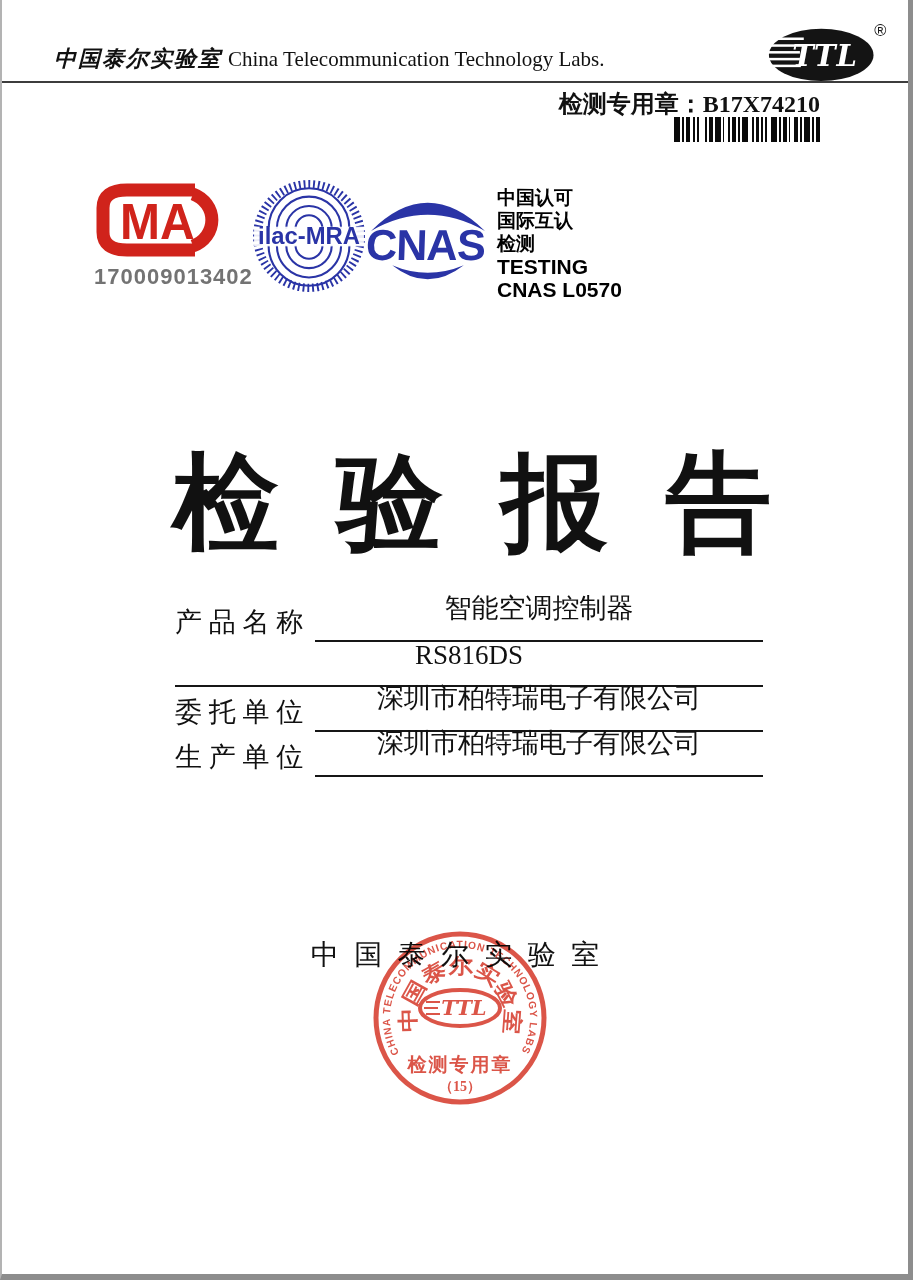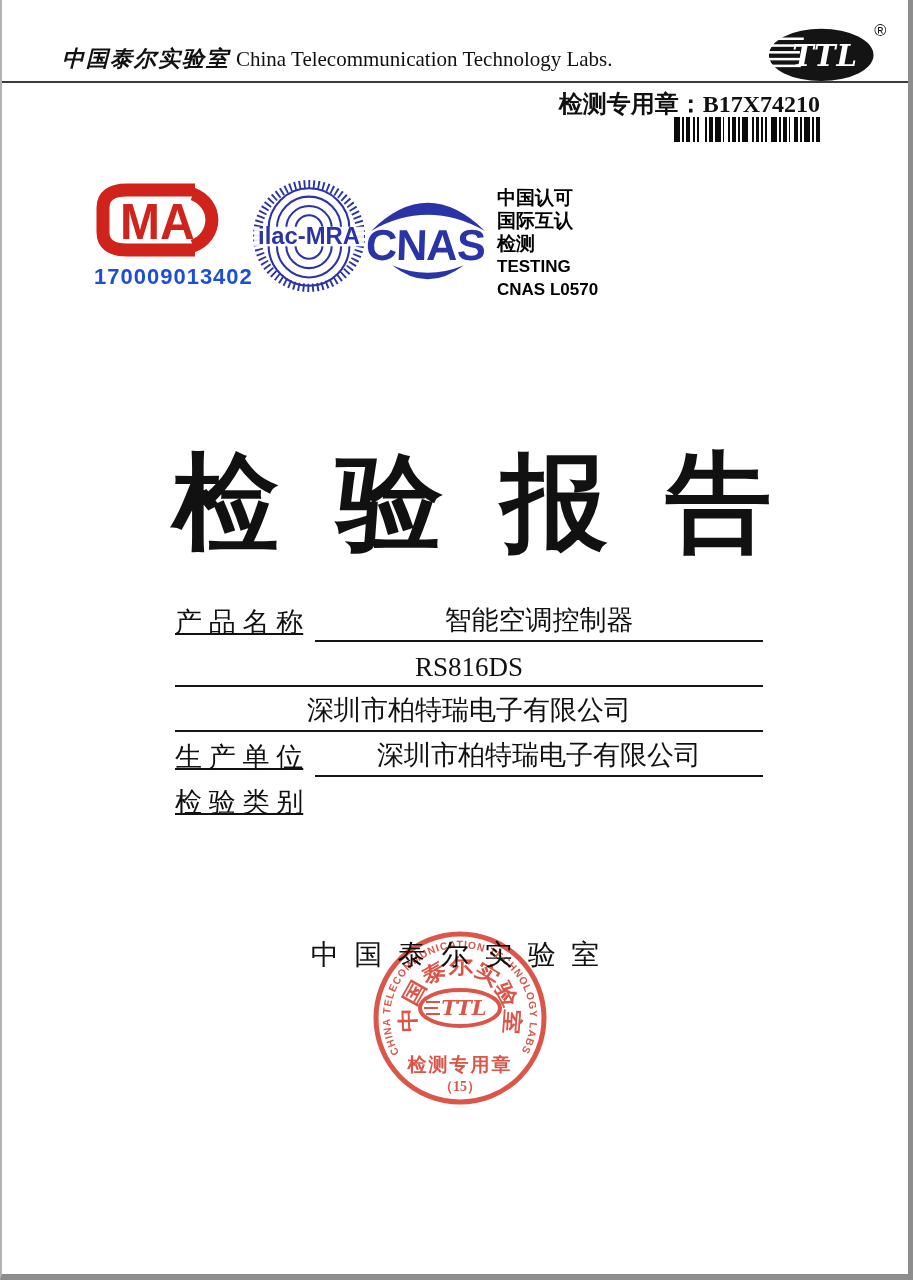--- a/index.html
+++ b/index.html
@@ -17,7 +17,7 @@
     color:#111;
   }
   
-  .brand{position:absolute;left:60px;top:44px;white-space:nowrap;text-align:right;}
+  .brand{position:absolute;left:52px;top:44px;white-space:nowrap;text-align:right;}
   .brand-cn{font-family:"DejaVu Serif", serif;font-style:italic;font-weight:bold;font-size:22px;letter-spacing:2px;}
   .brand-en{font-family:"Liberation Serif", serif;font-size:21px;margin-left:6px;}
   .header-rule{position:absolute;left:0;right:0;top:81px;height:2px;background:#3c3c3c;}

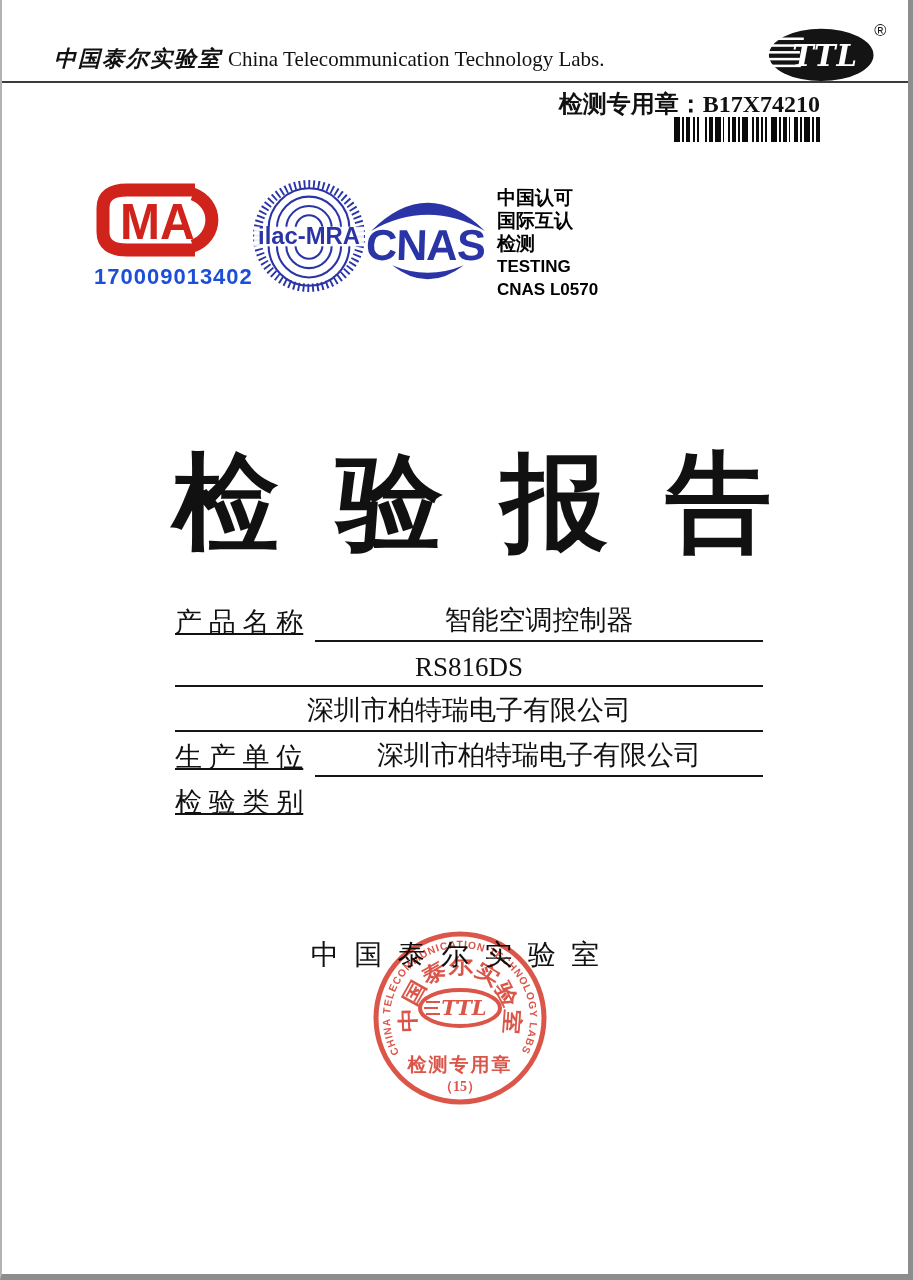--- a/index.html
+++ b/index.html
@@ -135,7 +135,7 @@
       <path d="M 98,12 A 30,28 0 0 1 98,64" fill="none" stroke="#d0231b" stroke-width="13"></path>
       <text x="26" y="57" font-family="Liberation Sans, sans-serif" font-weight="bold" font-size="50" fill="#d0231b" transform="scale(0.96,1)">MA</text>
     </svg>
-    <div class="cma-number" style="color:#1d4ed8">170009013402</div>
+    <div class="cma-number" style="color:#737373">170009013402</div>
   </div>
 
   <div class="ilac">

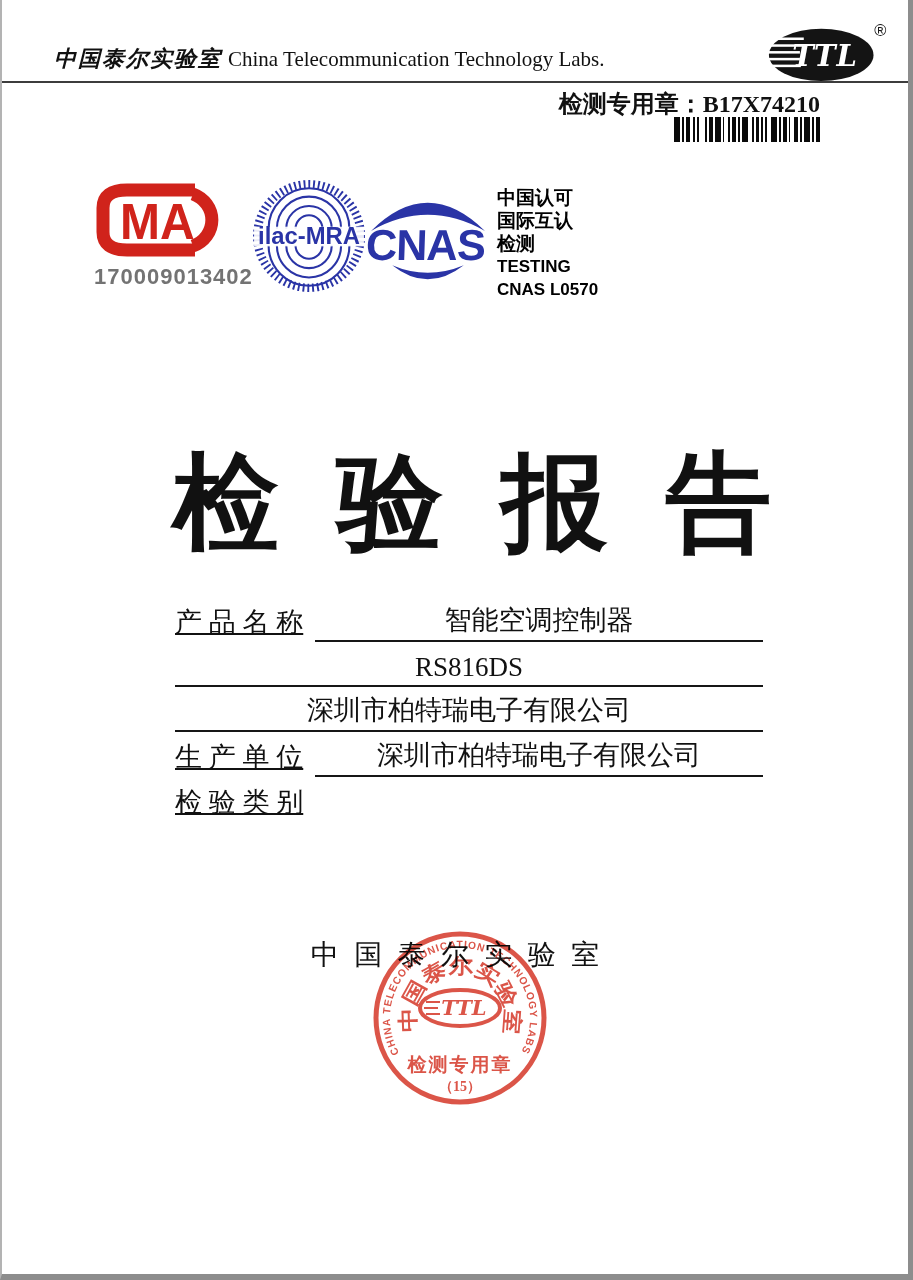--- a/index.html
+++ b/index.html
@@ -32,7 +32,7 @@
   .ilac{position:absolute;left:250px;top:179px;width:114px;height:114px;}
   .cnas-wrap{position:absolute;left:363px;top:186px;display:flex;align-items:flex-start;}
   .cnas-text{margin-left:6px;font-family:"Liberation Sans",sans-serif;font-weight:bold;line-height:23px;font-size:19px;white-space:nowrap;}
-  .cnas-text .en{font-size:17px;}
+  .cnas-text .en{font-size:21px;}
   
   .title{position:absolute;top:415px;left:0;width:100%;text-align:center;
     font-family:"DejaVu Serif",serif;font-weight:bold;font-size:106px;margin:17px;}

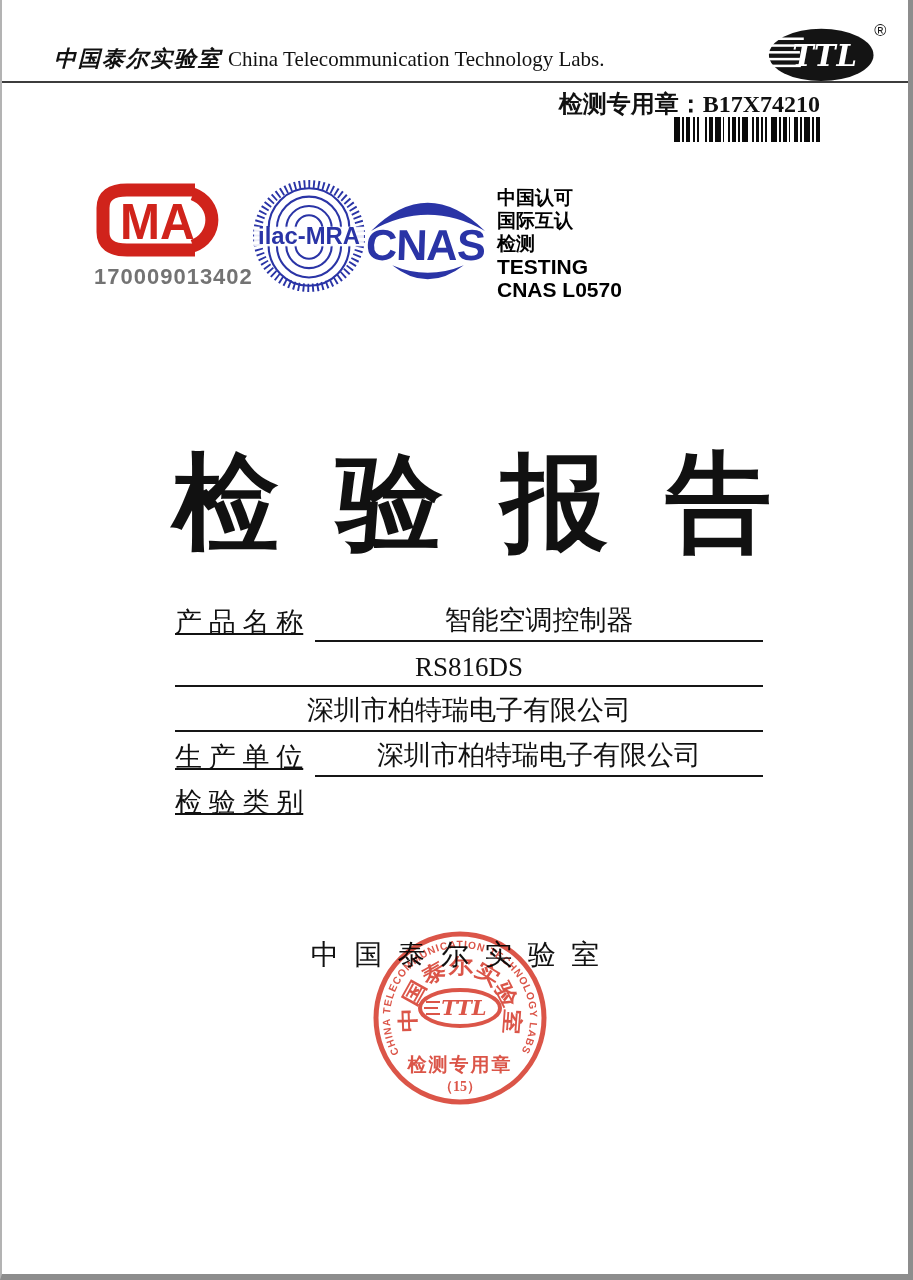--- a/index.html
+++ b/index.html
@@ -40,7 +40,7 @@
   
   .fields{position:absolute;left:173px;top:597px;width:588px;}
   .frow{display:flex;align-items:flex-end;height:45px;}
-  .flabel{width:140px;font-size:27px;white-space:pre;flex:none;padding-bottom:2px;text-decoration:underline;}
+  .flabel{width:140px;font-size:27px;white-space:pre;flex:none;padding-bottom:2px;}
   .fvalue{flex:1;border-bottom:2px solid #161616;text-align:center;font-size:27px;padding-bottom:2px;white-space:pre;}
   
   .footer-lab{position:absolute;top:936px;left:0;width:100%;text-align:center;font-size:28px;}

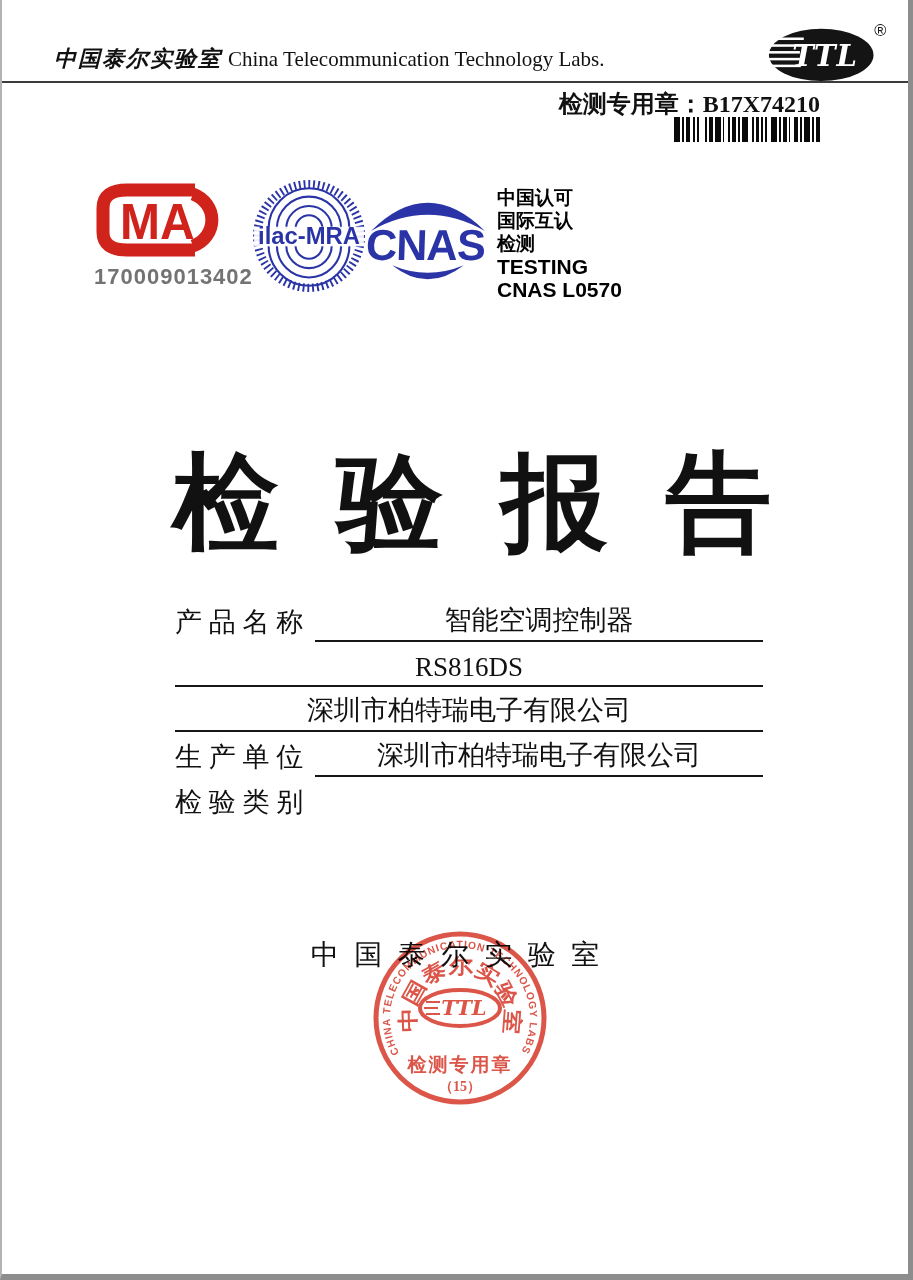--- a/index.html
+++ b/index.html
@@ -41,7 +41,7 @@
   .fields{position:absolute;left:173px;top:597px;width:588px;}
   .frow{display:flex;align-items:flex-end;height:45px;}
   .flabel{width:140px;font-size:27px;white-space:pre;flex:none;padding-bottom:2px;}
-  .fvalue{flex:1;border-bottom:2px solid #161616;text-align:center;font-size:27px;padding-bottom:2px;white-space:pre;}
+  .fvalue{flex:1;border-bottom:2px solid #161616;text-align:center;font-size:27px;padding-bottom:14px;white-space:pre;}
   
   .footer-lab{position:absolute;top:936px;left:0;width:100%;text-align:center;font-size:28px;}
   .footer-lab span{letter-spacing:.55em;margin-right:-.55em;}

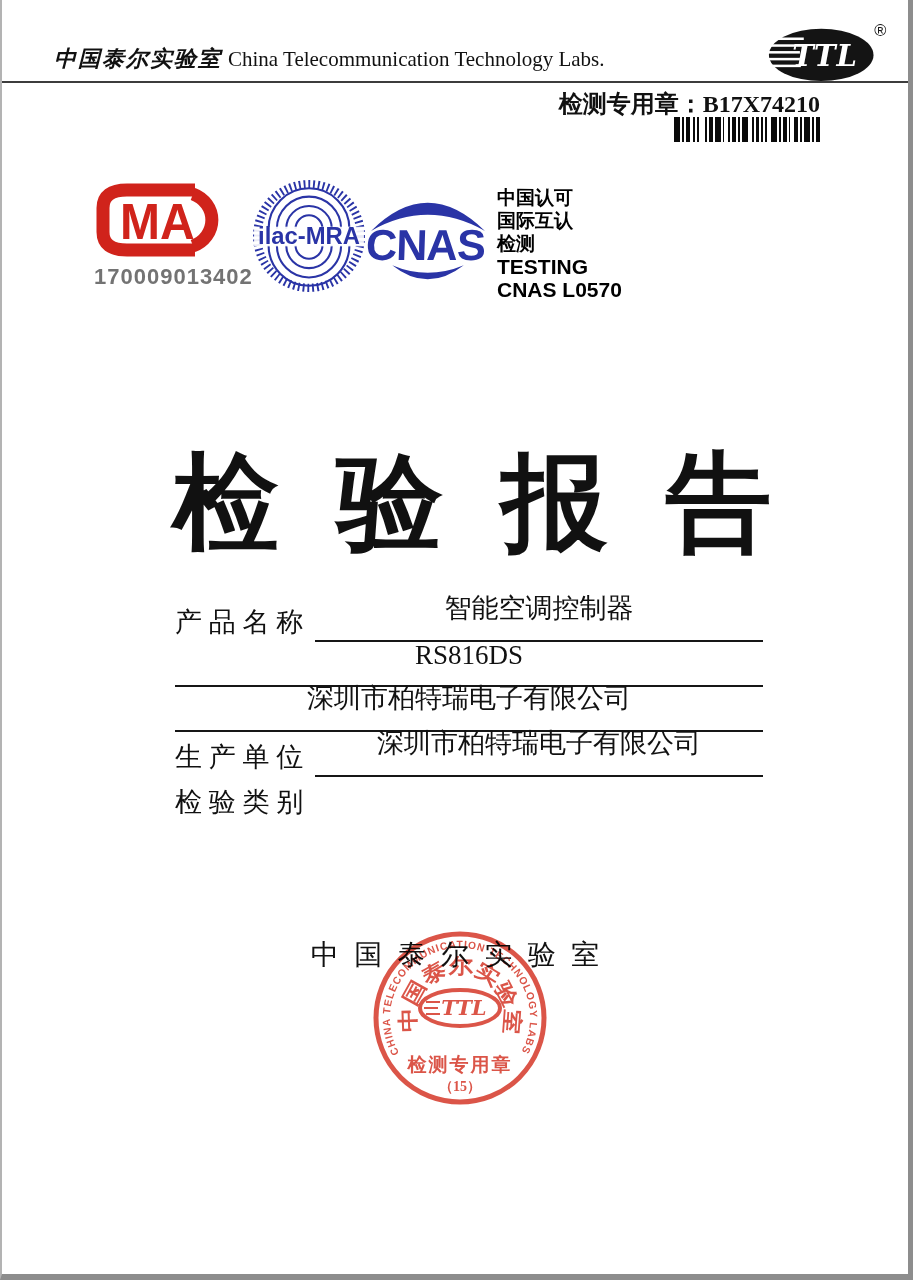--- a/index.html
+++ b/index.html
@@ -182,6 +182,7 @@
       <div class="fvalue">RS816DS</div>
     </div>
     <div class="frow">
+      <div class="flabel">委 托 单 位</div>
       <div class="fvalue">深圳市柏特瑞电子有限公司</div>
     </div>
     <div class="frow">

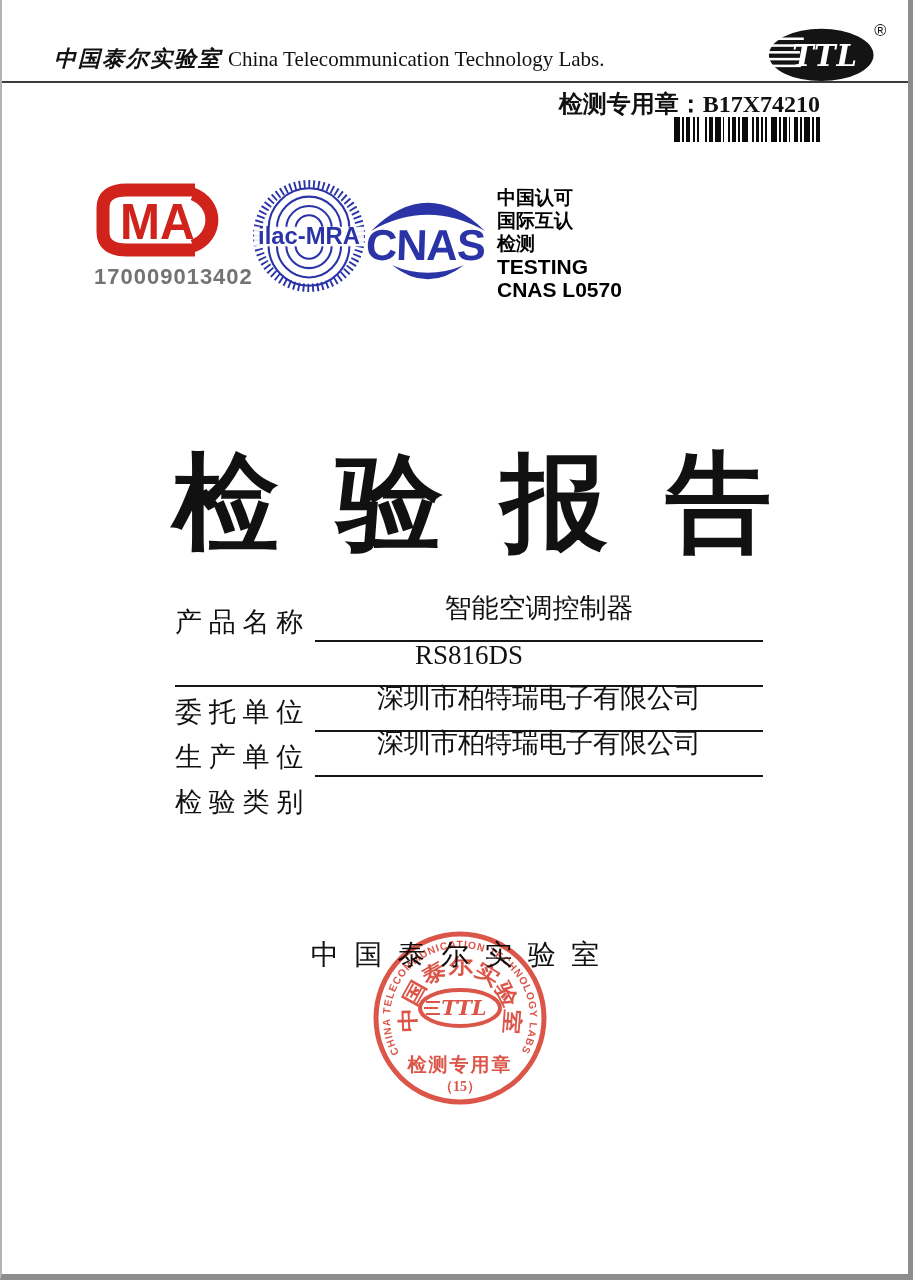--- a/index.html
+++ b/index.html
@@ -190,7 +190,6 @@
       <div class="fvalue">深圳市柏特瑞电子有限公司</div>
     </div>
     <div class="frow">
-      <div class="flabel">检 验 类 别</div>
     </div>
   </div>
 

